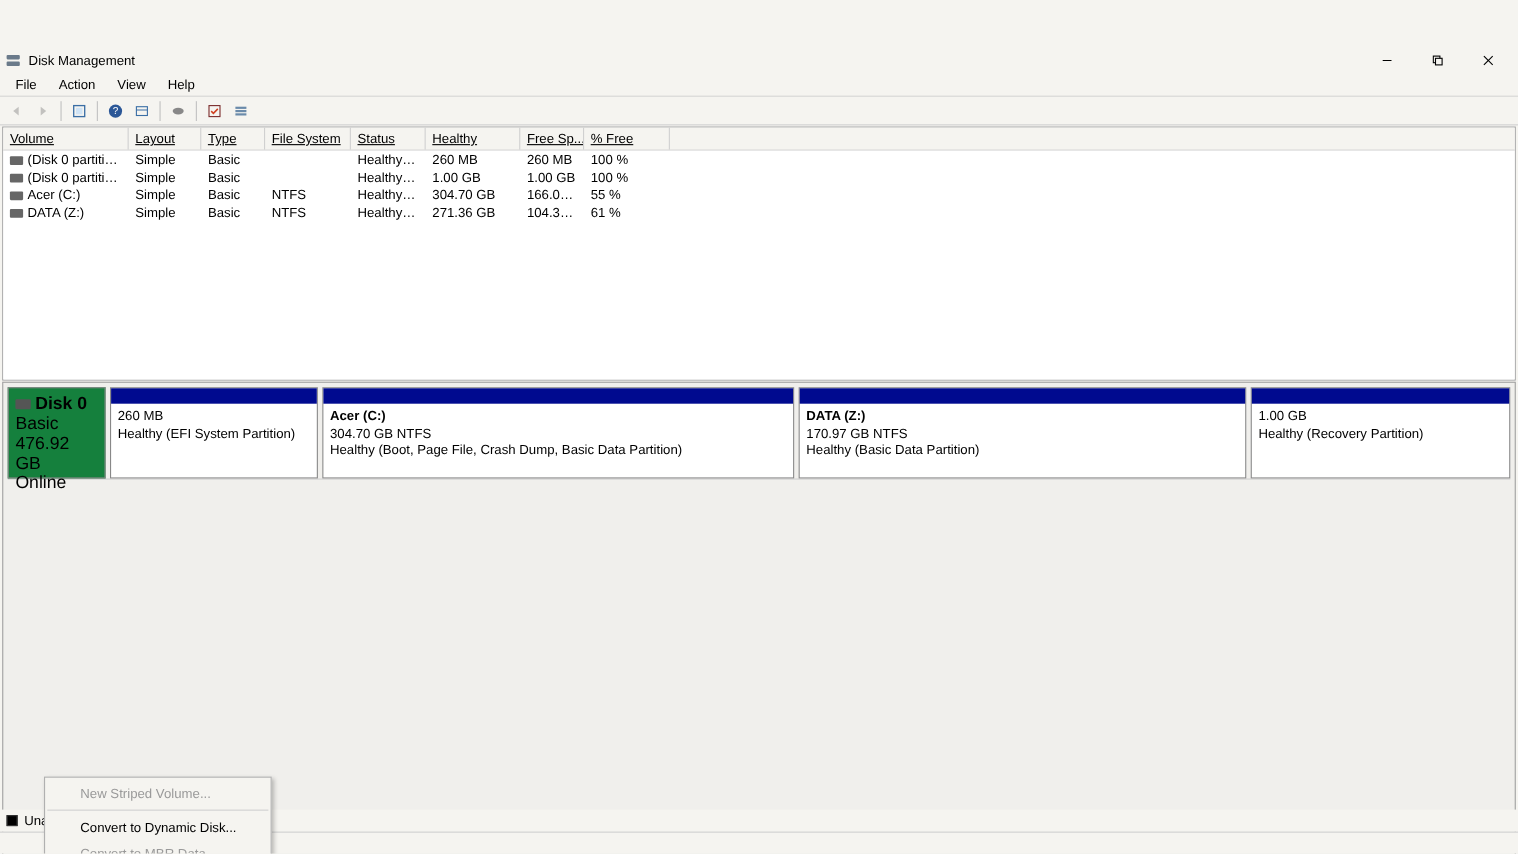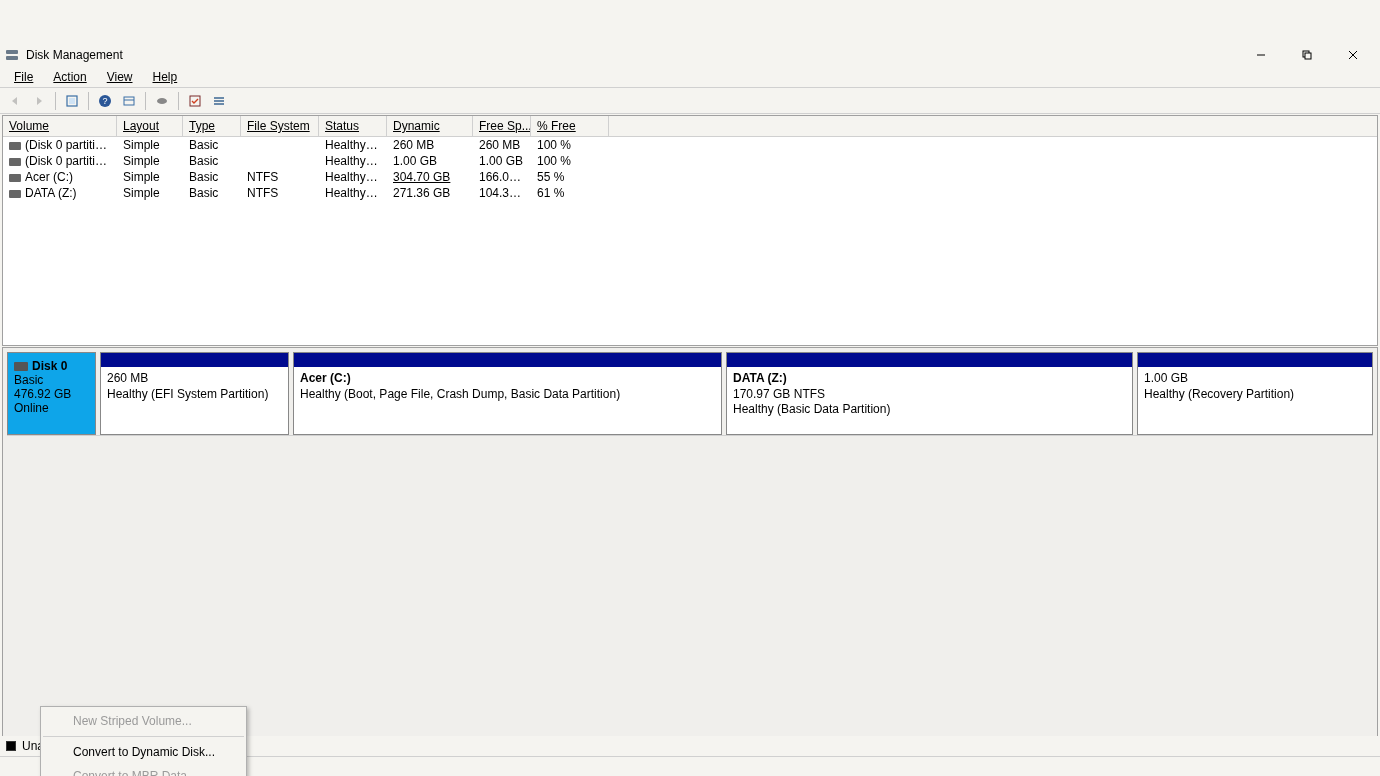--- a/index.html
+++ b/index.html
@@ -15,7 +15,7 @@
   
   
   .menubar { height: 22px; display: flex; align-items: center; padding: 0 4px; border-bottom: 1px solid #d0d0d0; background: #f5f4f0; }
-  .menuitem { padding: 2px 10px; cursor: default; text-decoration: underline; }
+  .menuitem { padding: 2px 10px; cursor: default; }
   
   
   .toolbar { height: 26px; display: flex; align-items: center; padding: 2px 4px; border-bottom: 1px solid #d0d0d0; gap: 2px; background: #f5f4f0; }

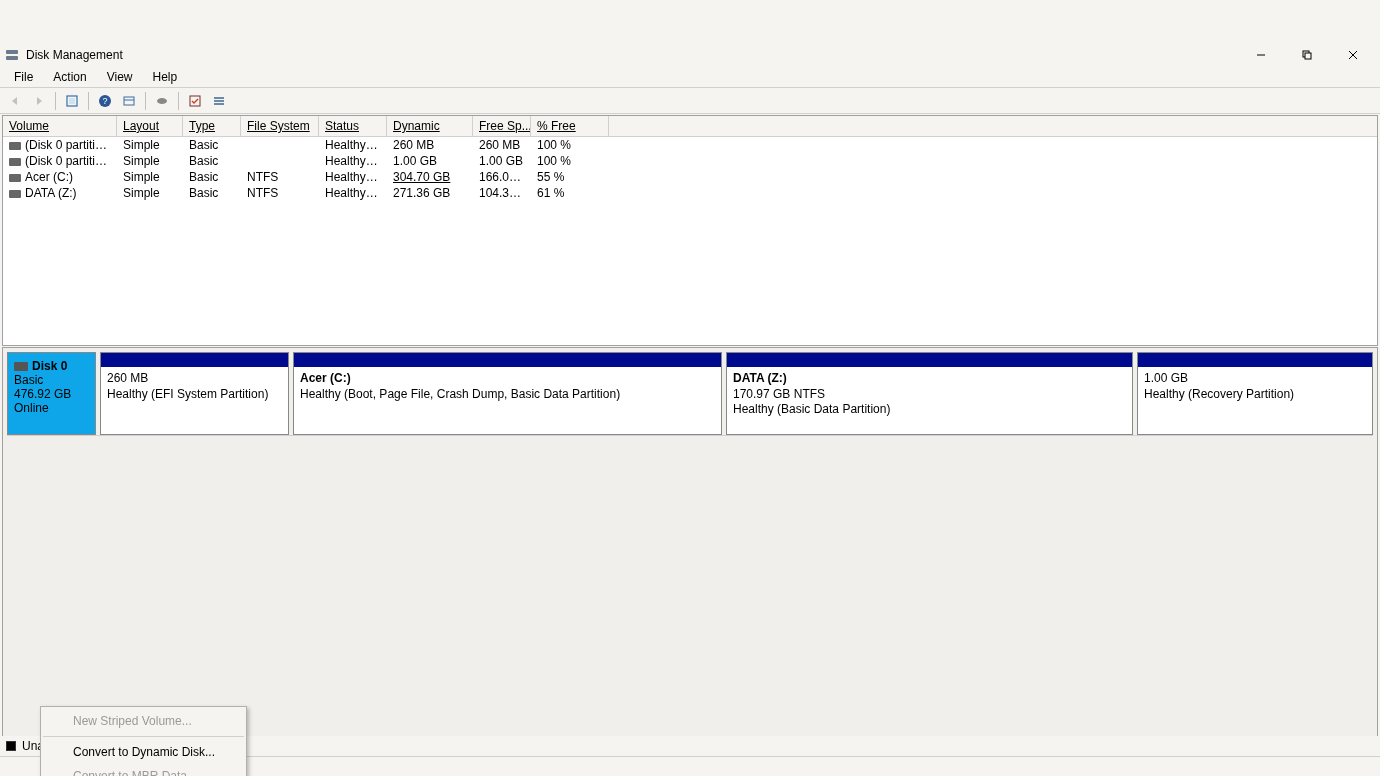--- a/index.html
+++ b/index.html
@@ -158,7 +158,7 @@
     <div class="col" style="width:58px">Type</div>
     <div class="col" style="width:78px">File System</div>
     <div class="col" style="width:68px">Status</div>
-    <div class="col" style="width:86px">Dynamic</div>
+    <div class="col" style="width:86px">Healthy</div>
     <div class="col" style="width:58px">Free Sp...</div>
     <div class="col" style="width:78px">% Free</div>
   </div>

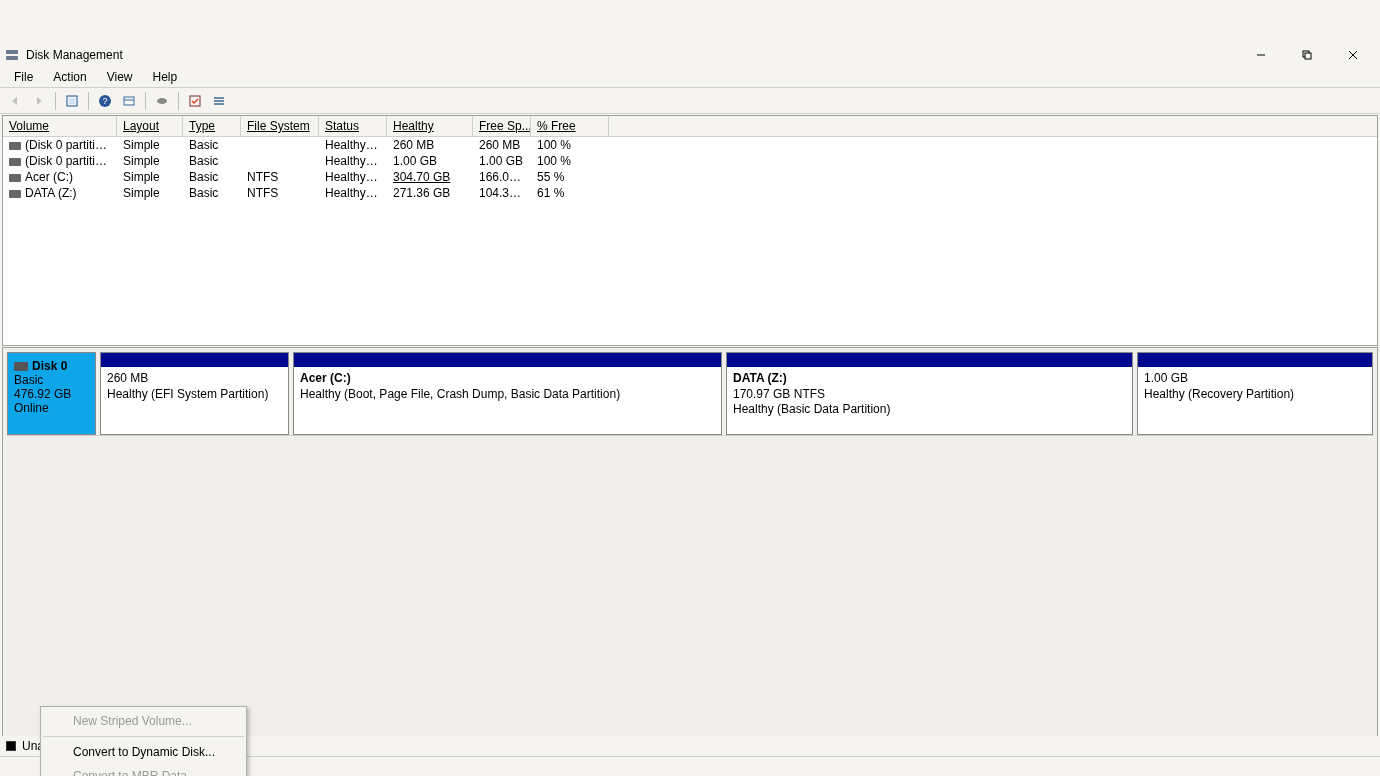--- a/index.html
+++ b/index.html
@@ -189,7 +189,7 @@
         <div class="col" style="width: 58px;">Basic</div>
         <div class="col" style="width: 78px;">NTFS</div>
         <div class="col" style="width: 68px;">Healthy (B...</div>
-        <div class="col" style="width: 86px; text-decoration: underline;">304.70 GB</div>
+        <div class="col" style="width: 86px;">304.70 GB</div>
         <div class="col" style="width: 58px;">166.08 GB</div>
         <div class="col" style="width: 78px;">55 %</div>
       </div>

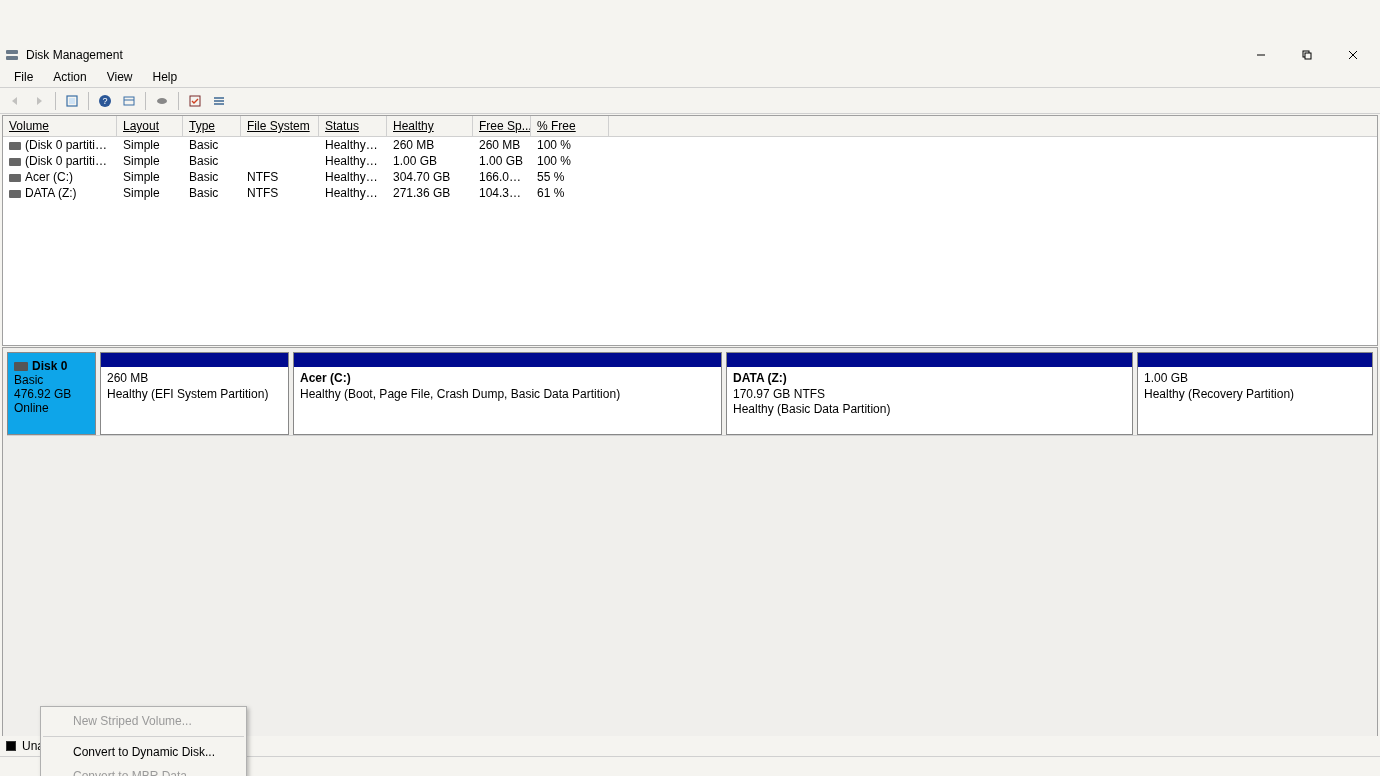--- a/index.html
+++ b/index.html
@@ -35,7 +35,7 @@
   
   .graphical-pane { border: 1px solid #a0a0a0; margin: 1px 2px; background: #f0efec; height: 436px; position: relative; }
   .disk-row { display: flex; height: 84px; border-bottom: 1px solid #d0d0d0; margin: 4px; }
-  .disk-label { width: 92px; border: 1px solid #888; background: #0ea5e9; padding: 6px 6px; font-size: 12px; }
+  .disk-label { width: 92px; border: 1px solid #888; background: #15803d; padding: 6px 6px; font-size: 16px; }
   .disk-label .diskname { font-weight: bold; }
   .disk-label .diskicon2 { display: inline-block; width: 14px; height: 9px; background: #555; border-radius: 1px; margin-right: 4px; vertical-align: middle; }
   .partitions { flex: 1; display: flex; gap: 4px; margin-left: 4px; }

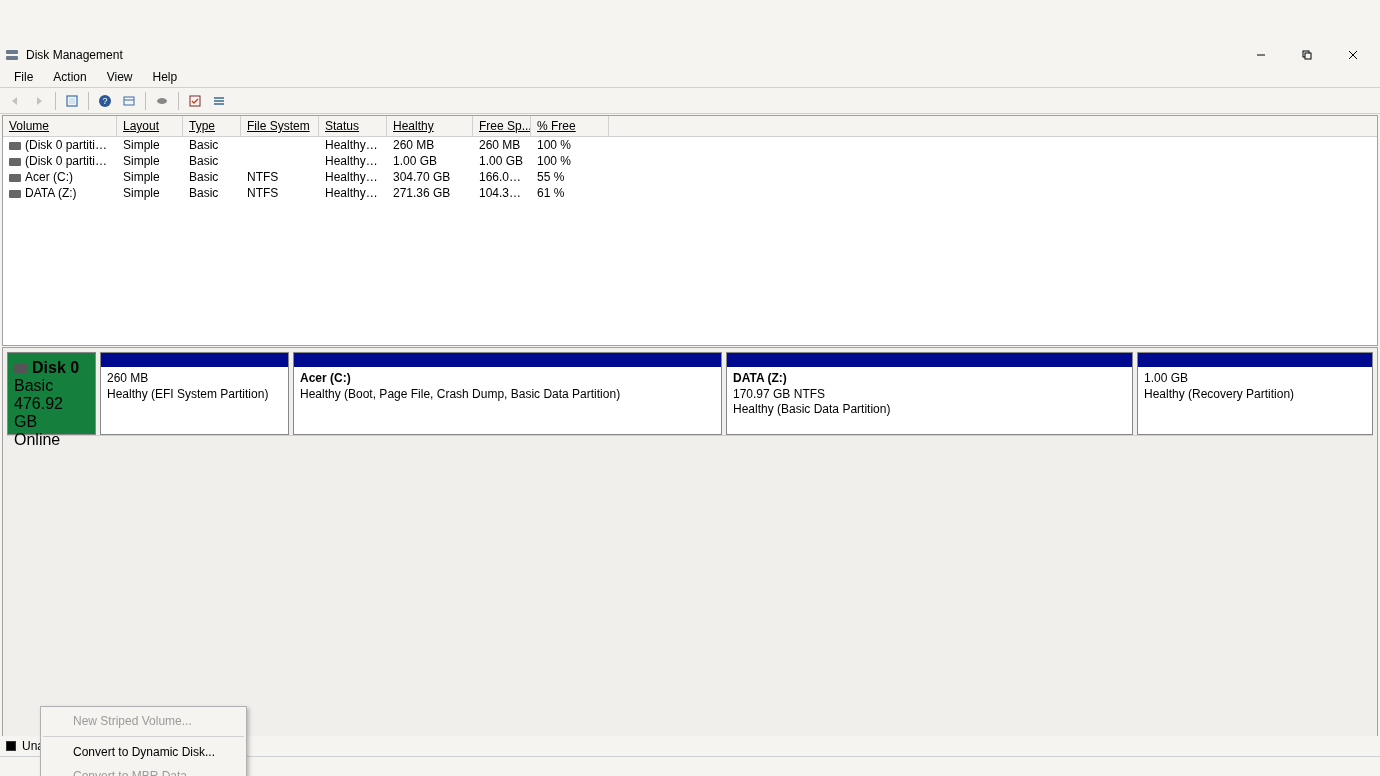--- a/index.html
+++ b/index.html
@@ -226,6 +226,7 @@
           <div class="part-stripe"></div>
           <div class="part-body">
             <div class="pname">Acer  (C:)</div>
+            <div>304.70 GB NTFS</div>
             <div>Healthy (Boot, Page File, Crash Dump, Basic Data Partition)</div>
           </div>
         </div>

